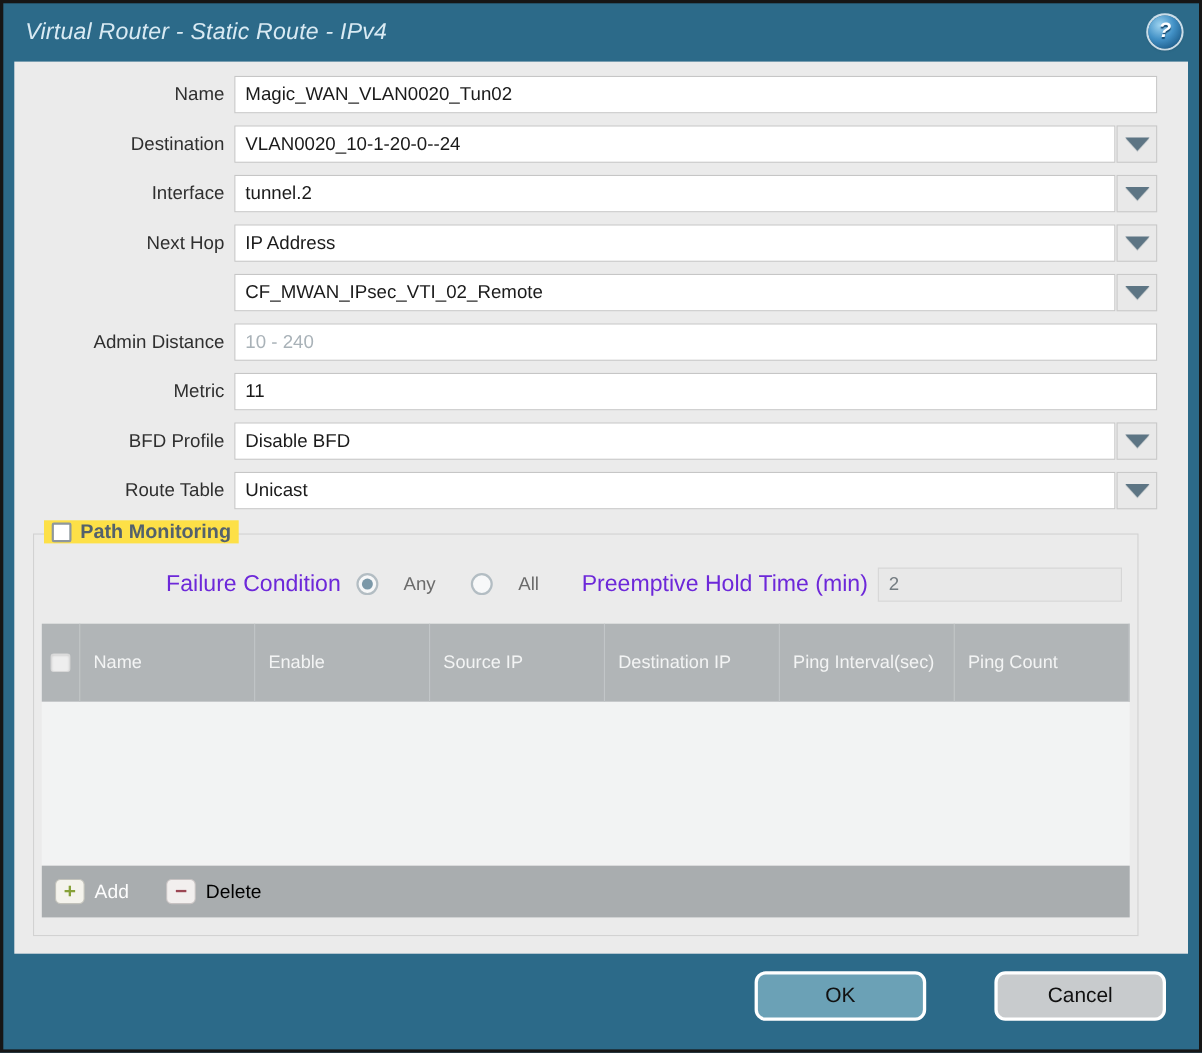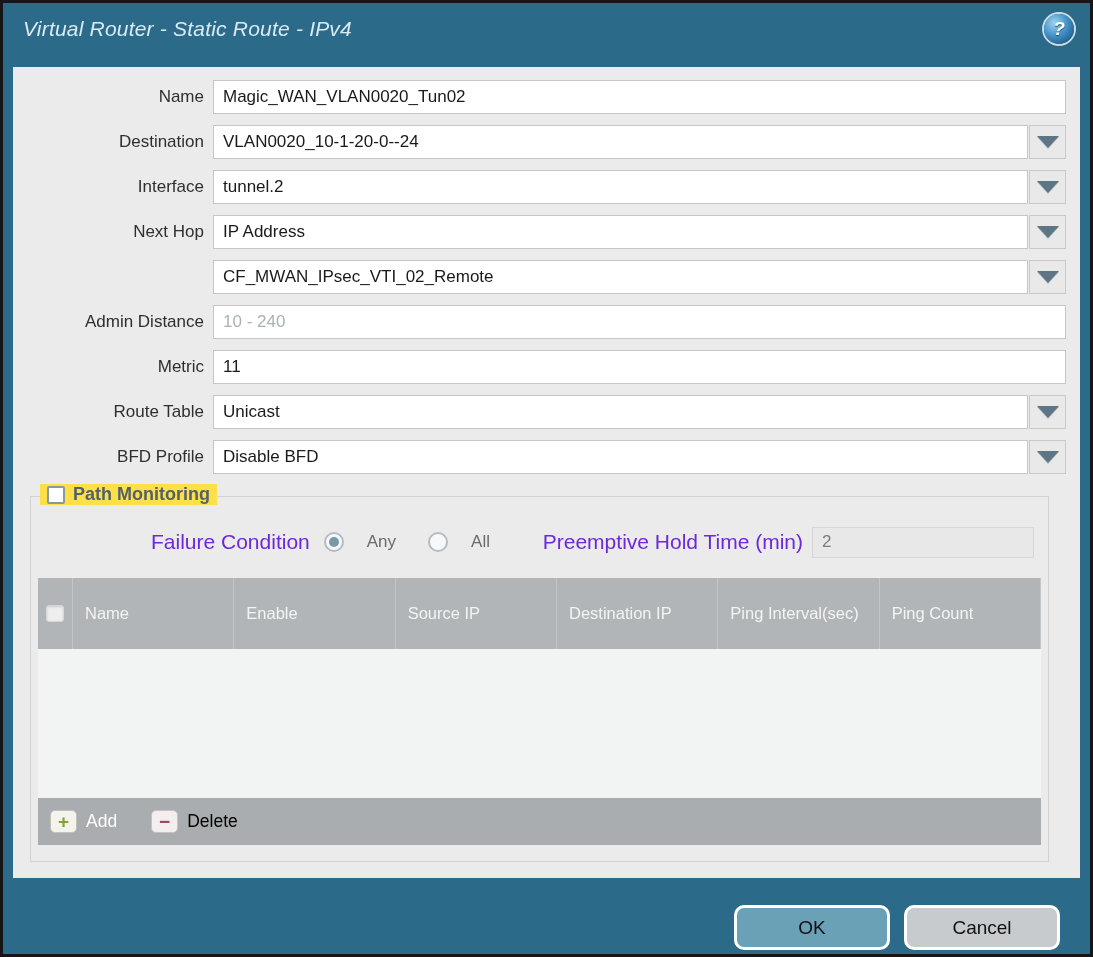--- a/index.html
+++ b/index.html
@@ -36,10 +36,10 @@
 
   
   .content {
-    margin: 12px 10px;
+    margin: 1px 10px;
     height: 811px;
     background: #ebebeb;
-    padding: 13px 14px 0 0;
+    padding: 13px 28px 0 0;
     overflow: hidden;
   }
 

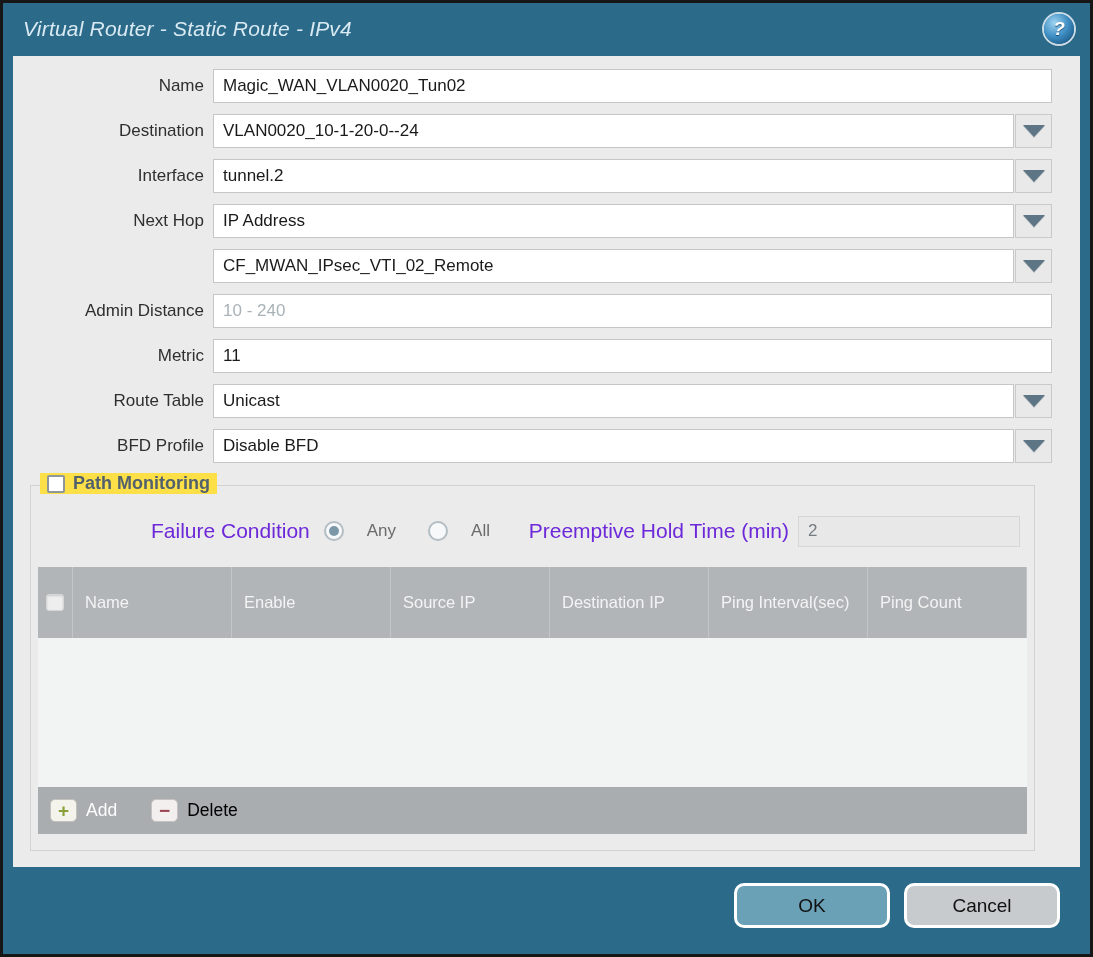--- a/index.html
+++ b/index.html
@@ -245,19 +245,19 @@
     </div>
 
     <div class="form-row">
+      <span class="lbl">BFD Profile</span>
+      <div class="field-wrap">
+        <input class="txt" type="text" value="Disable BFD" style="">
+        <span class="dd-btn">
+          <span class="dd-arrow"></span>
+        </span>
+      </div>
+    </div>
+
+    <div class="form-row">
       <span class="lbl">Route Table</span>
       <div class="field-wrap">
         <input class="txt" type="text" value="Unicast" style="">
-        <span class="dd-btn">
-          <span class="dd-arrow"></span>
-        </span>
-      </div>
-    </div>
-
-    <div class="form-row">
-      <span class="lbl">BFD Profile</span>
-      <div class="field-wrap">
-        <input class="txt" type="text" value="Disable BFD" style="">
         <span class="dd-btn">
           <span class="dd-arrow"></span>
         </span>

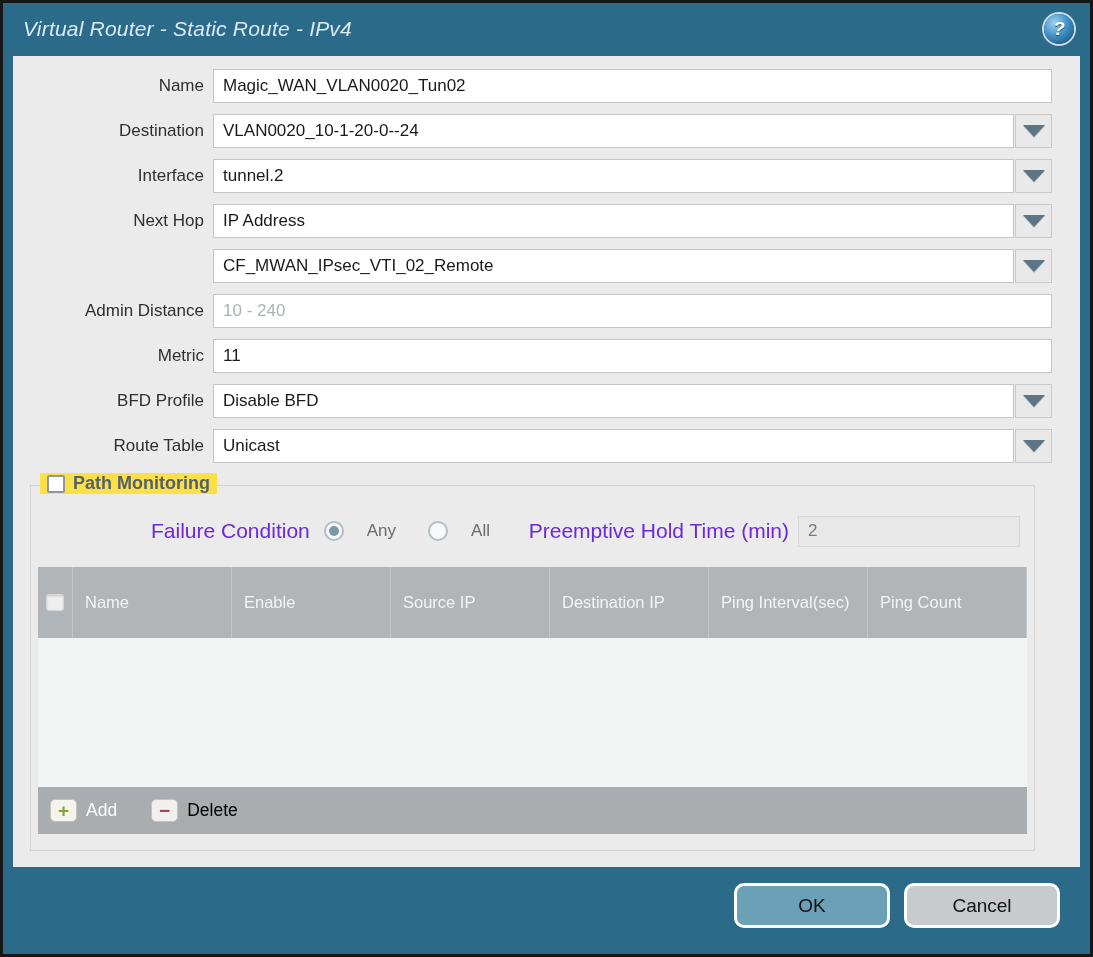--- a/index.html
+++ b/index.html
@@ -169,7 +169,7 @@
     cursor: pointer;
   }
   .btn-ok { background: #6ba1b6; }
-  .btn-cancel { background: #c8cbcd; }
+  .btn-cancel { background: #c8cbcd; margin-left: 48px; }
 </style>
 </head>
 <body>

